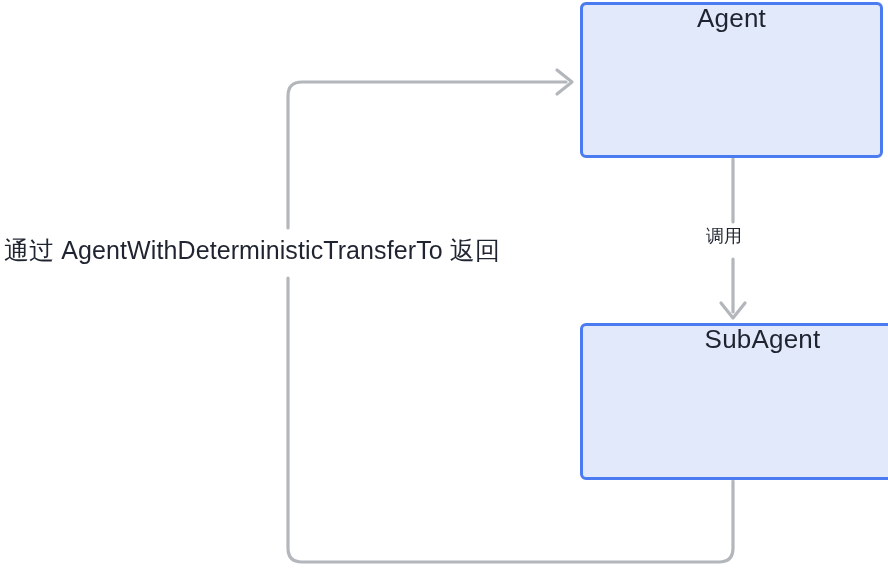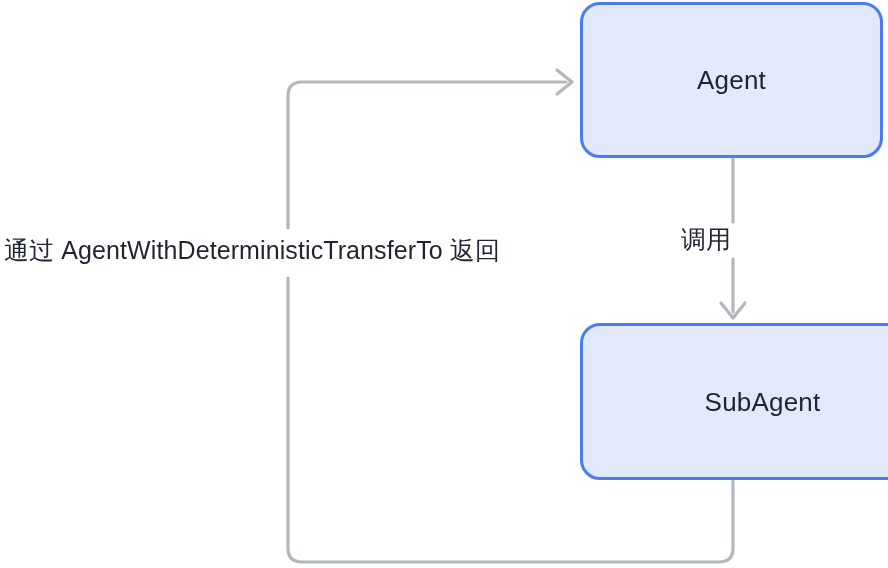--- a/index.html
+++ b/index.html
@@ -29,11 +29,11 @@
     position: absolute;
     box-sizing: border-box;
     display: flex;
-    align-items: center;
+    align-items: flex-start;
     justify-content: center;
     background: #e2e9fb;
     border: 3px solid #4a7bf0;
-    border-radius: 20px;
+    border-radius: 6px;
   }
   .node-label {
     font-size: 26px;

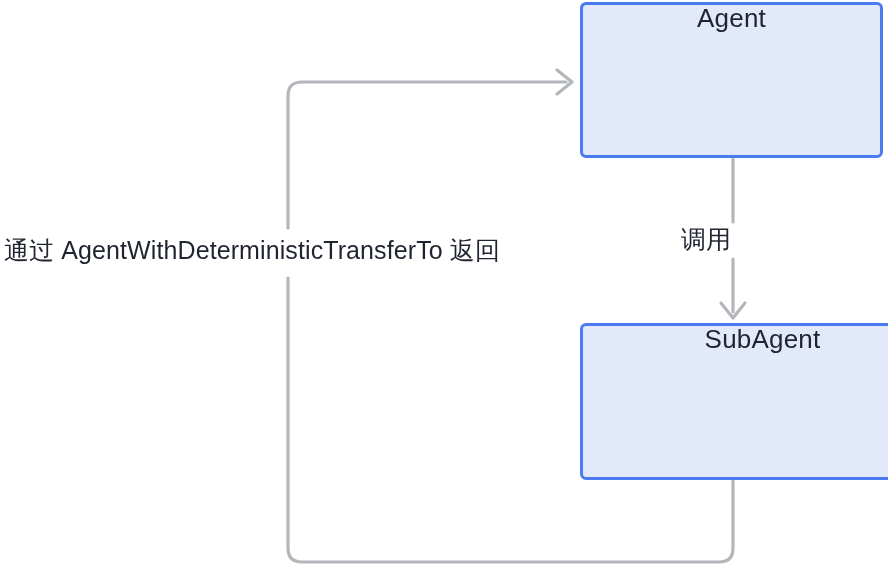--- a/index.html
+++ b/index.html
@@ -62,9 +62,9 @@
     white-space: nowrap;
   }
   #edge-label-invoke {
-    left: 675px;
+    left: 700px;
     top: 224px;
-    font-size: 25px;
+    font-size: 18px;
     padding: 3px 6px;
     text-align: center;
   }

